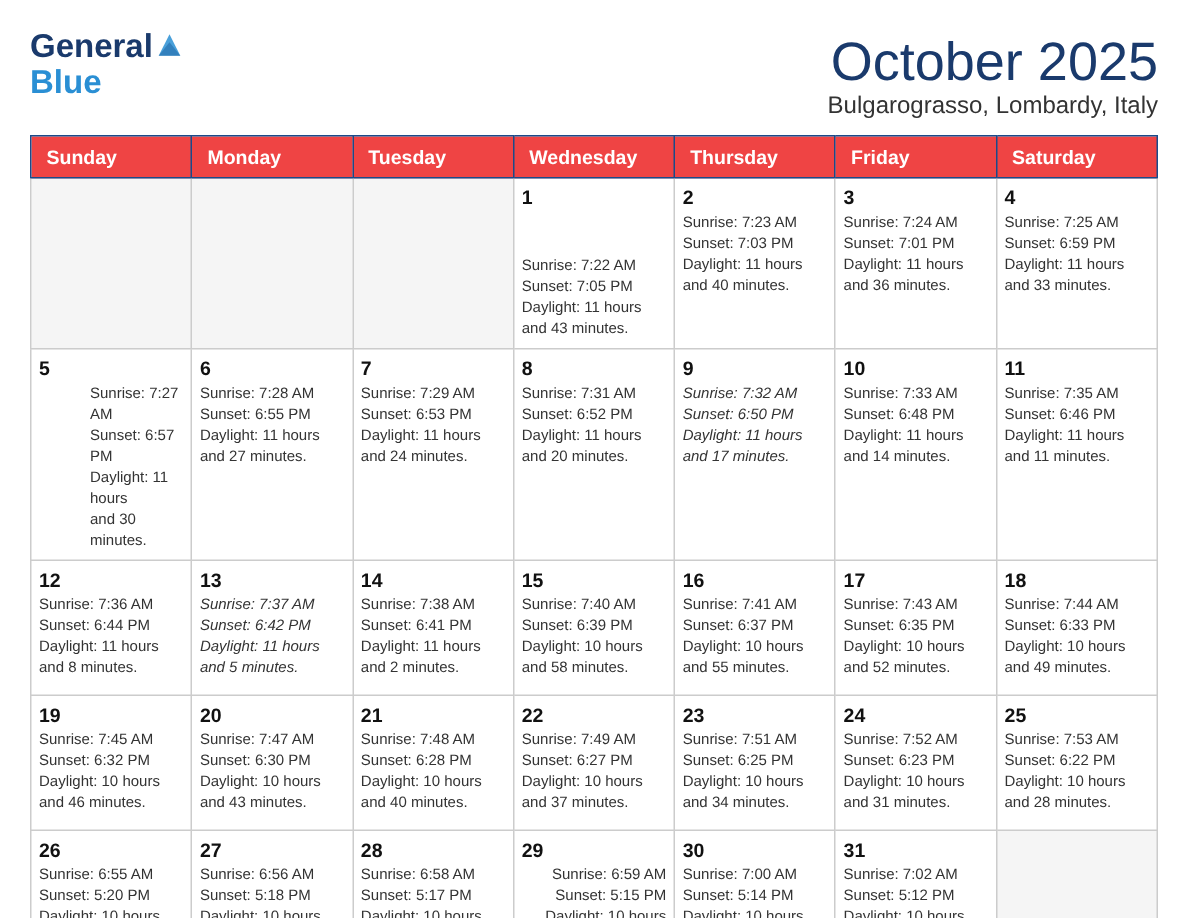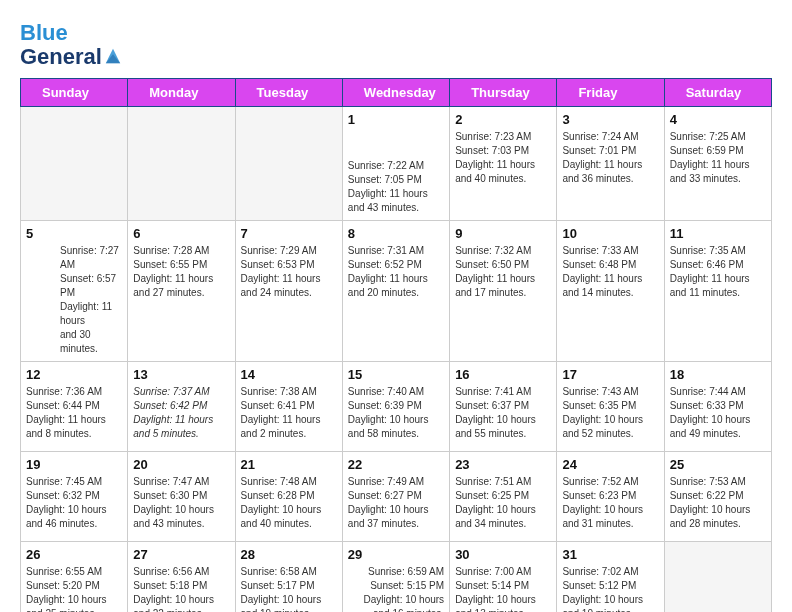--- a/index.html
+++ b/index.html
@@ -89,14 +89,14 @@
   <div class="logo">
     <div>
       <div style="display:flex;align-items:center;">
-        <span style="font-size:22px;font-weight:bold;color:#2a8fd4;">Blue</span>
-      </div>
-      <div style="display:flex;align-items:center;">
         <span class="logo-text">General</span>
         <svg class="logo-icon" viewBox="0 0 20 20">
           <polygon points="2,18 10,2 18,18" fill="#2a8fd4" opacity="0.85"></polygon>
           <polygon points="10,8 18,18 2,18" fill="#1a5fa0" opacity="0.5"></polygon>
         </svg>
+      </div>
+      <div style="display:flex;align-items:center;">
+        <span style="font-size:22px;font-weight:bold;color:#2a8fd4;">Blue</span>
       </div>
     </div>
   </div>

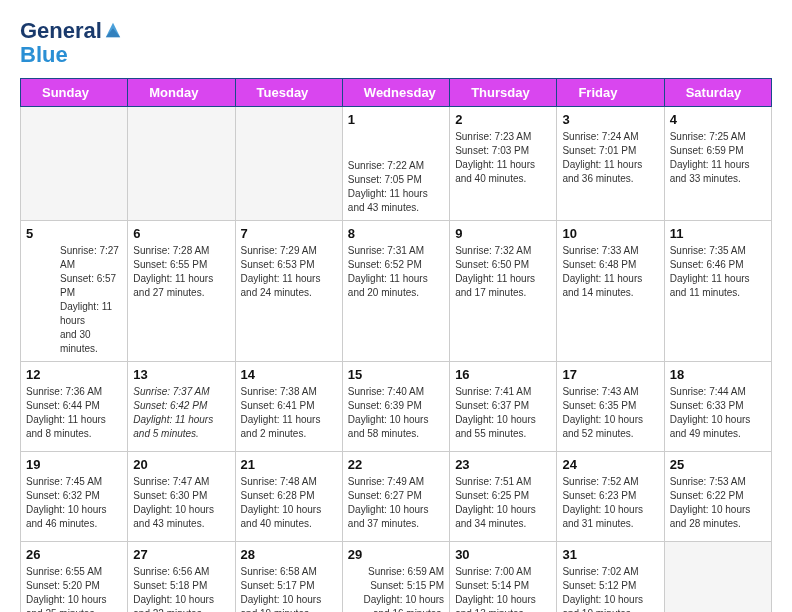--- a/index.html
+++ b/index.html
@@ -100,6 +100,10 @@
       </div>
     </div>
   </div>
+  <div class="title-area">
+    <div class="month-title">October 2025</div>
+    <div class="location">Bulgarograsso, Lombardy, Italy</div>
+  </div>
 </div>
 
 <table>

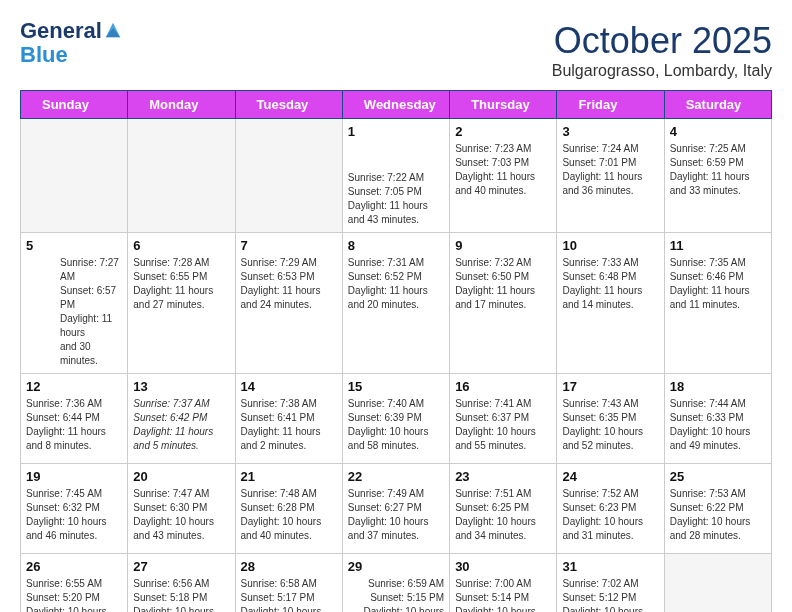--- a/index.html
+++ b/index.html
@@ -50,11 +50,11 @@
       table-layout: fixed;
     }
     th {
-      background-color: #d946ef;
+      background-color: #ef4444;
       color: white;
       font-size: 13px;
       font-weight: bold;
-      padding: 6px 21px;
+      padding: 6px 10px;
       text-align: left;
       border: 1px solid #1a4a8a;
     }

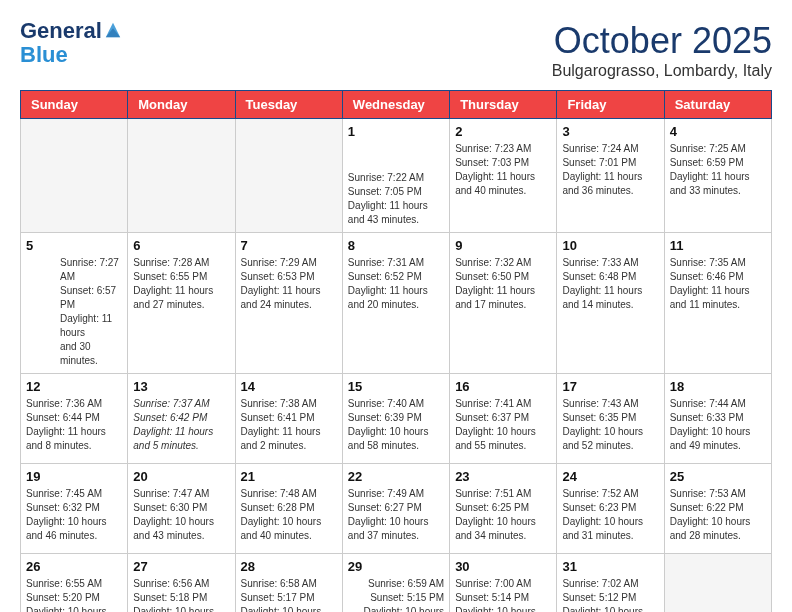--- a/index.html
+++ b/index.html
@@ -183,7 +183,7 @@
         </td>
         <td>
           <div class="day-num">9</div>
-          <div class="day-info" style="white-space: pre-line;">Sunrise: 7:32 AM
+          <div class="day-info" style="white-space: pre-line; font-style: italic;">Sunrise: 7:32 AM
 Sunset: 6:50 PM
 Daylight: 11 hours
 and 17 minutes.</div>

